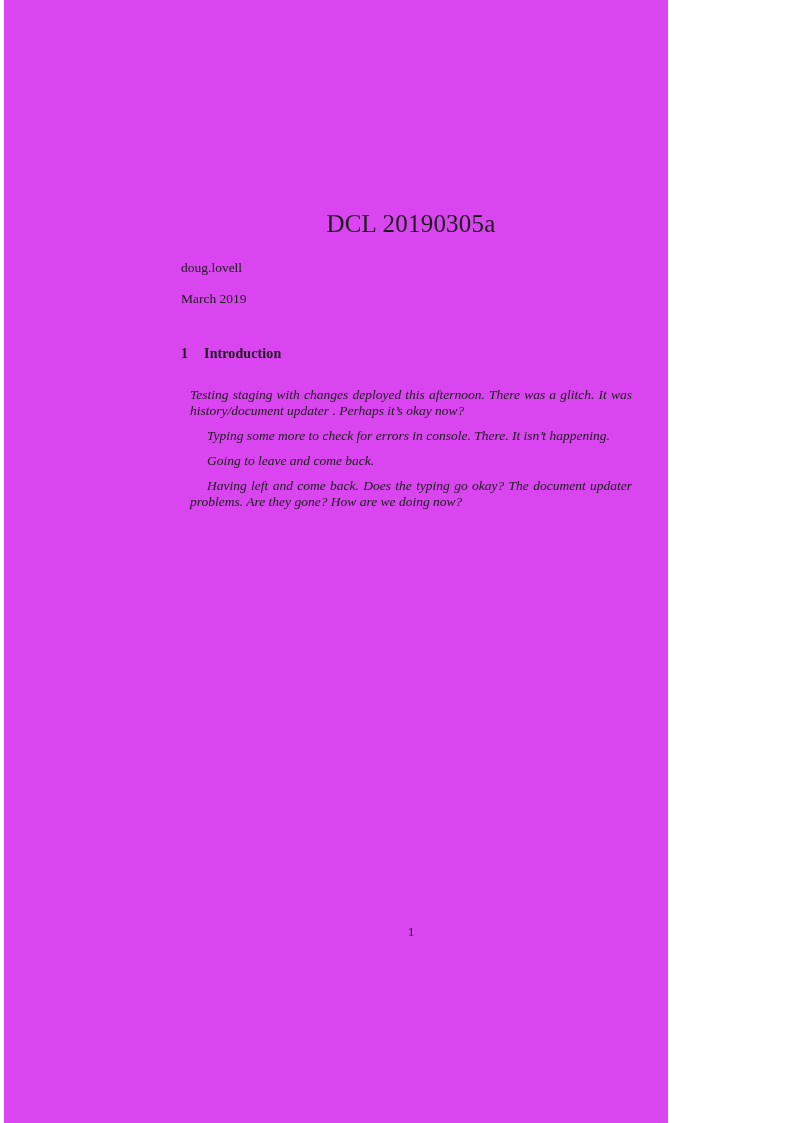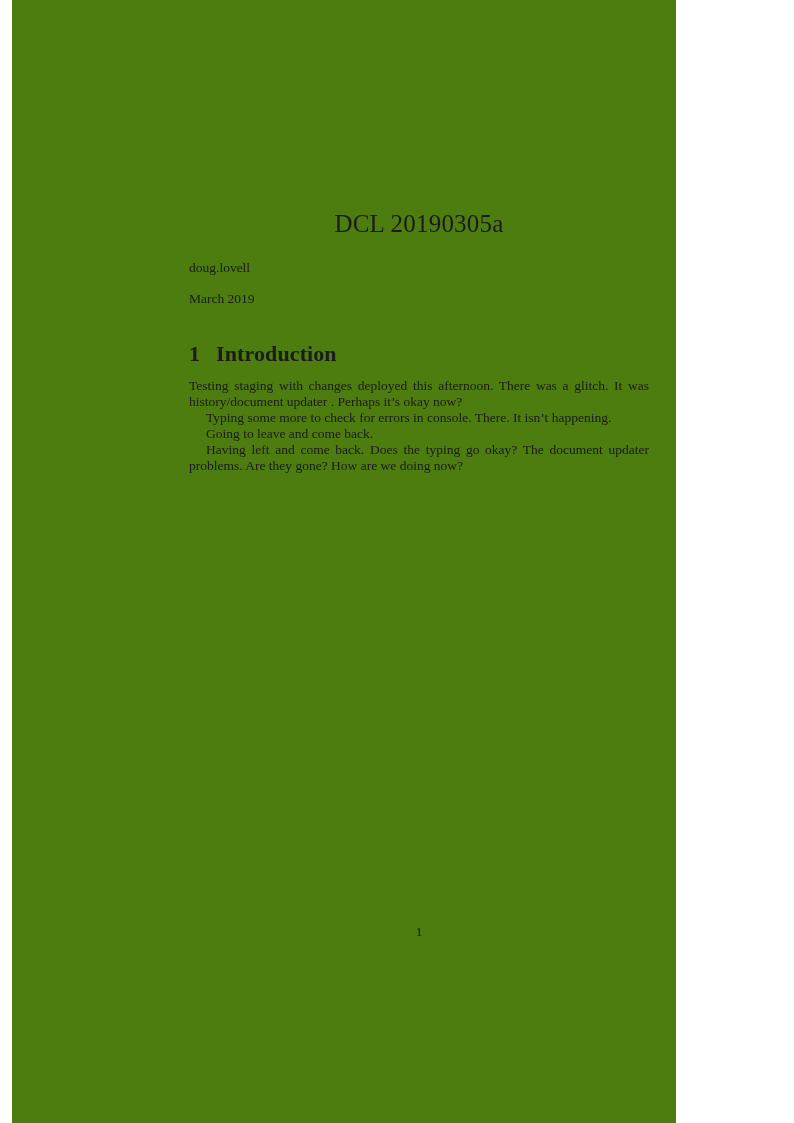--- a/index.html
+++ b/index.html
@@ -17,10 +17,10 @@
   }
   .page {
     position: absolute;
-    left: 12px; top: 0;
+    left: 4px; top: 0;
     width: 664px;
     height: 1123px;
-    background: #4d7c0f;
+    background: #d946ef;
   }
   
   .doc-title {

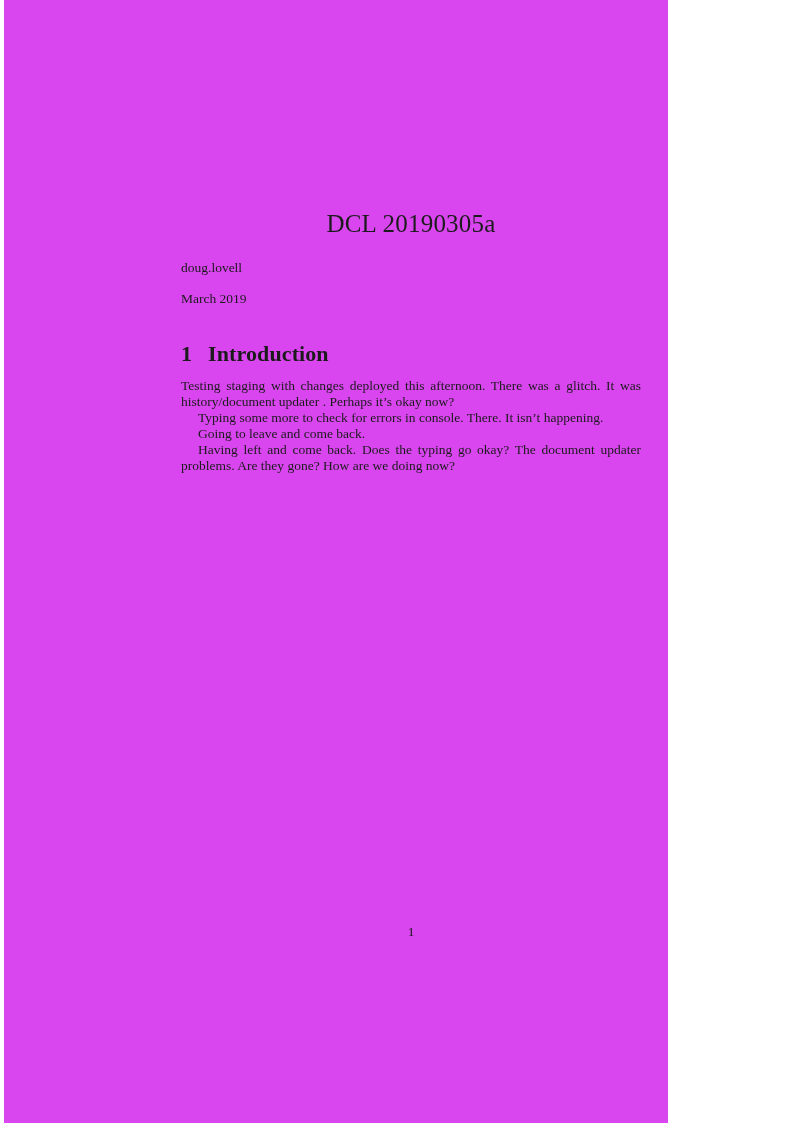--- a/index.html
+++ b/index.html
@@ -56,7 +56,7 @@
     left: 177px;
     top: 341px;
     width: 460px;
-    font-size: 22px;
+    font-size: 14px;
     line-height: 25px;
     font-weight: 700;
     letter-spacing: 0.1px;

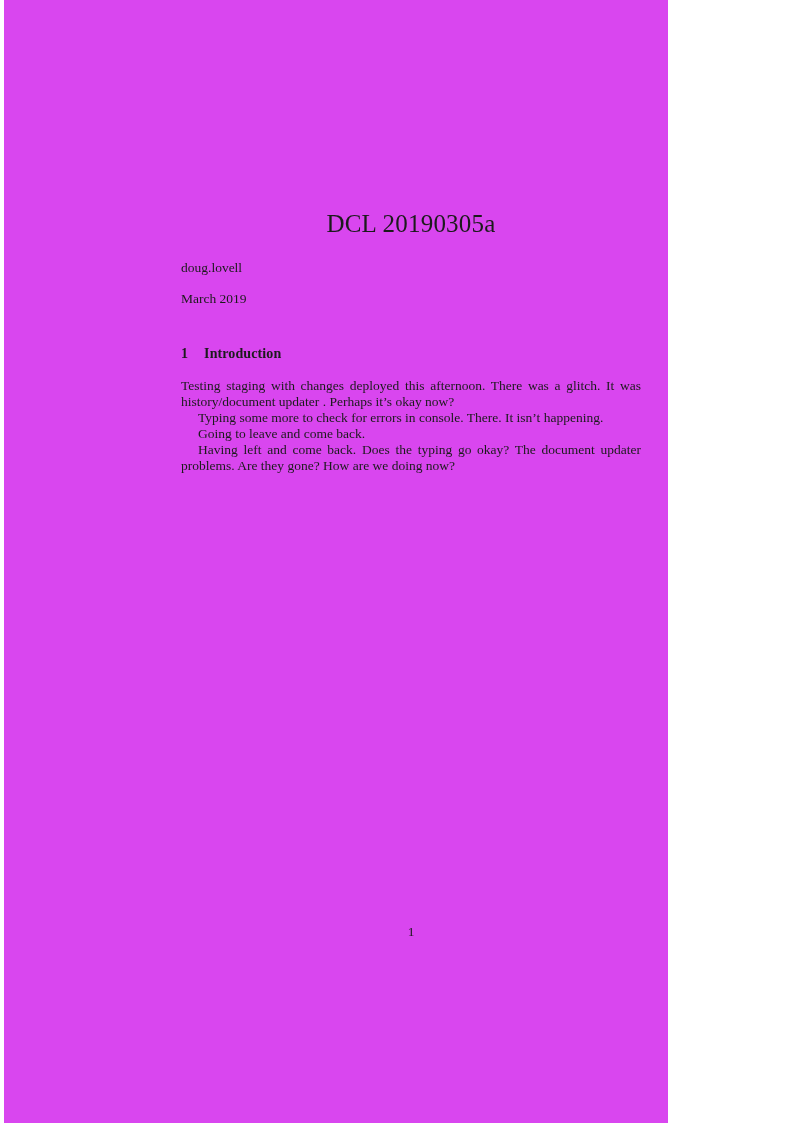--- a/index.html
+++ b/index.html
@@ -75,9 +75,10 @@
     text-align: justify;
   }
   .doc-body p {
-    margin: 0;
+    margin: 9px;
     padding: 0;
     text-indent: 17px;
+    font-style: italic;
   }
   .doc-body p.noindent {
     text-indent: 0;

